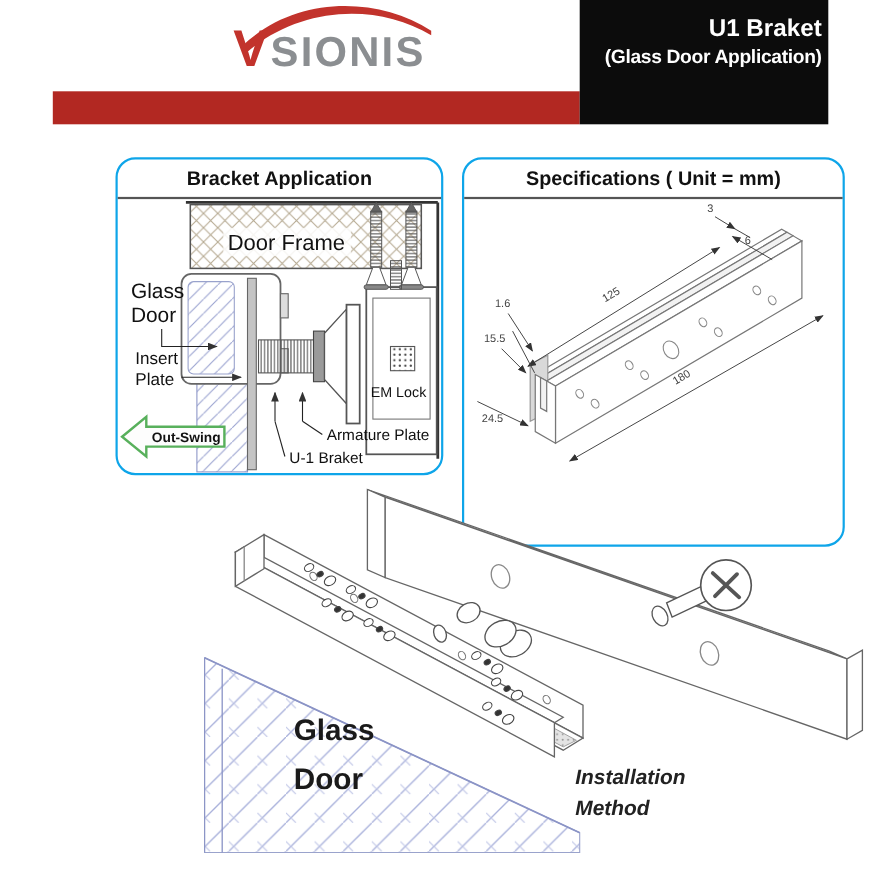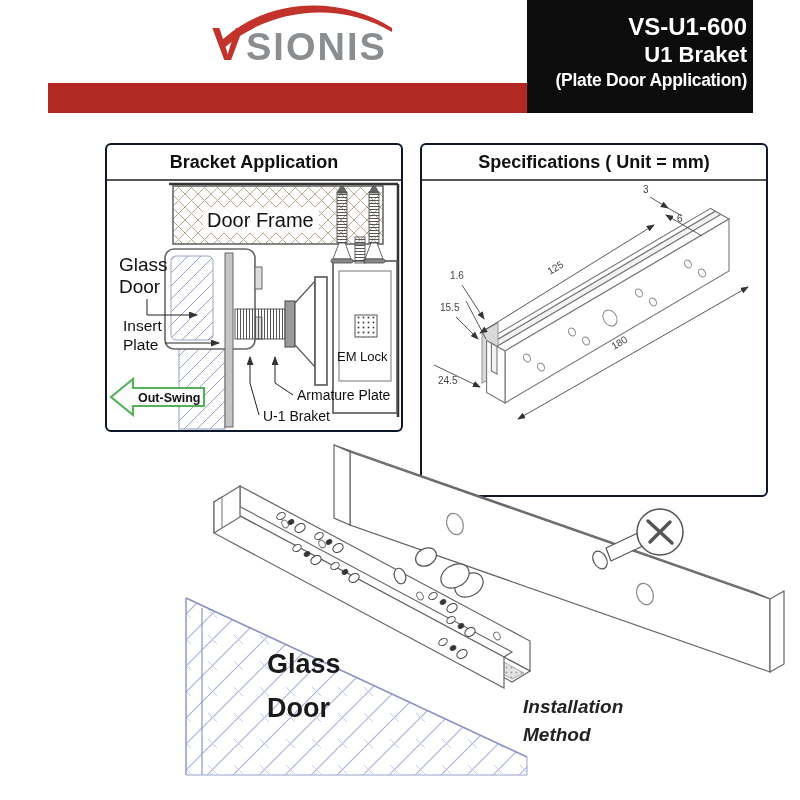--- a/index.html
+++ b/index.html
@@ -66,7 +66,6 @@
   </svg>
 
   <div class="abs blackbox">
-    <div class="l1">VS-U1-600</div>
     <div class="l2">U1 Braket</div>
     <div class="l3">(Plate Door Application)</div>
   </div>

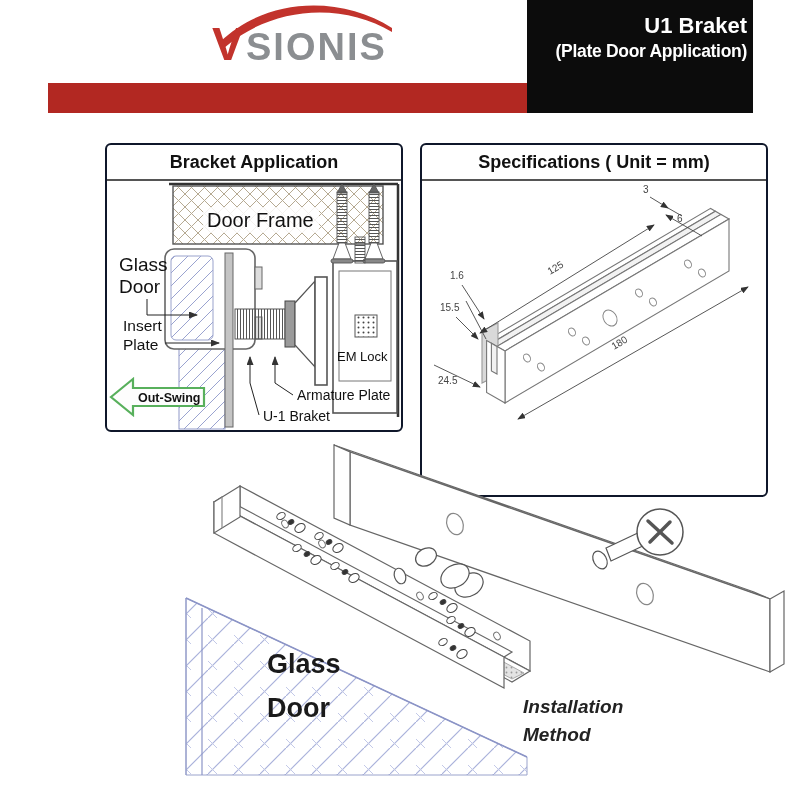--- a/index.html
+++ b/index.html
@@ -67,7 +67,7 @@
 
   <div class="abs blackbox">
     <div class="l2">U1 Braket</div>
-    <div class="l3">(Plate Door Application)</div>
+    <div class="l3">(Glass Door Application)</div>
   </div>
 
   <div class="panel pl">

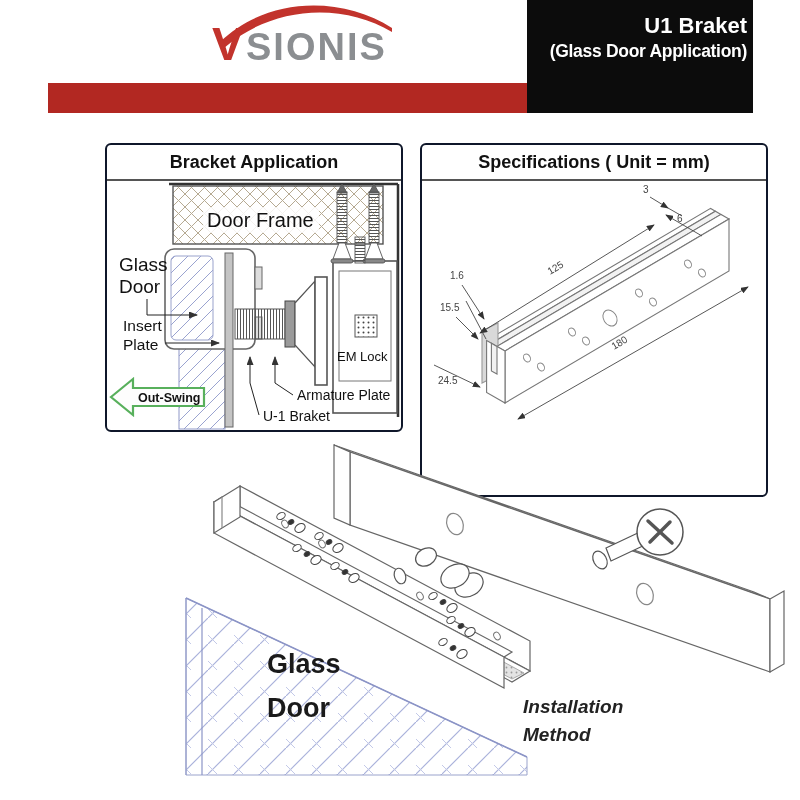--- a/index.html
+++ b/index.html
@@ -14,7 +14,7 @@
   .blackbox .l3{font-size:17.5px;line-height:23px;letter-spacing:-0.3px;}
   .tagline{left:147px;top:60px;width:290px;text-align:center;color:#c2332c;
            font-size:15px;font-weight:500;letter-spacing:0.5px;}
-  .panel{position:absolute;border:2px solid #0f172a;border-radius:6px;background:#fff;box-sizing:border-box;}
+  .panel{position:absolute;border:2px solid #0ea5e9;border-radius:18px;background:#fff;box-sizing:border-box;}
   .panel .ptitle{height:34px;line-height:34px;text-align:center;font-size:18px;font-weight:600;
                  color:#111;border-bottom:2px solid #555;}
   .pl{left:105px;top:143px;width:298px;height:289px;}

